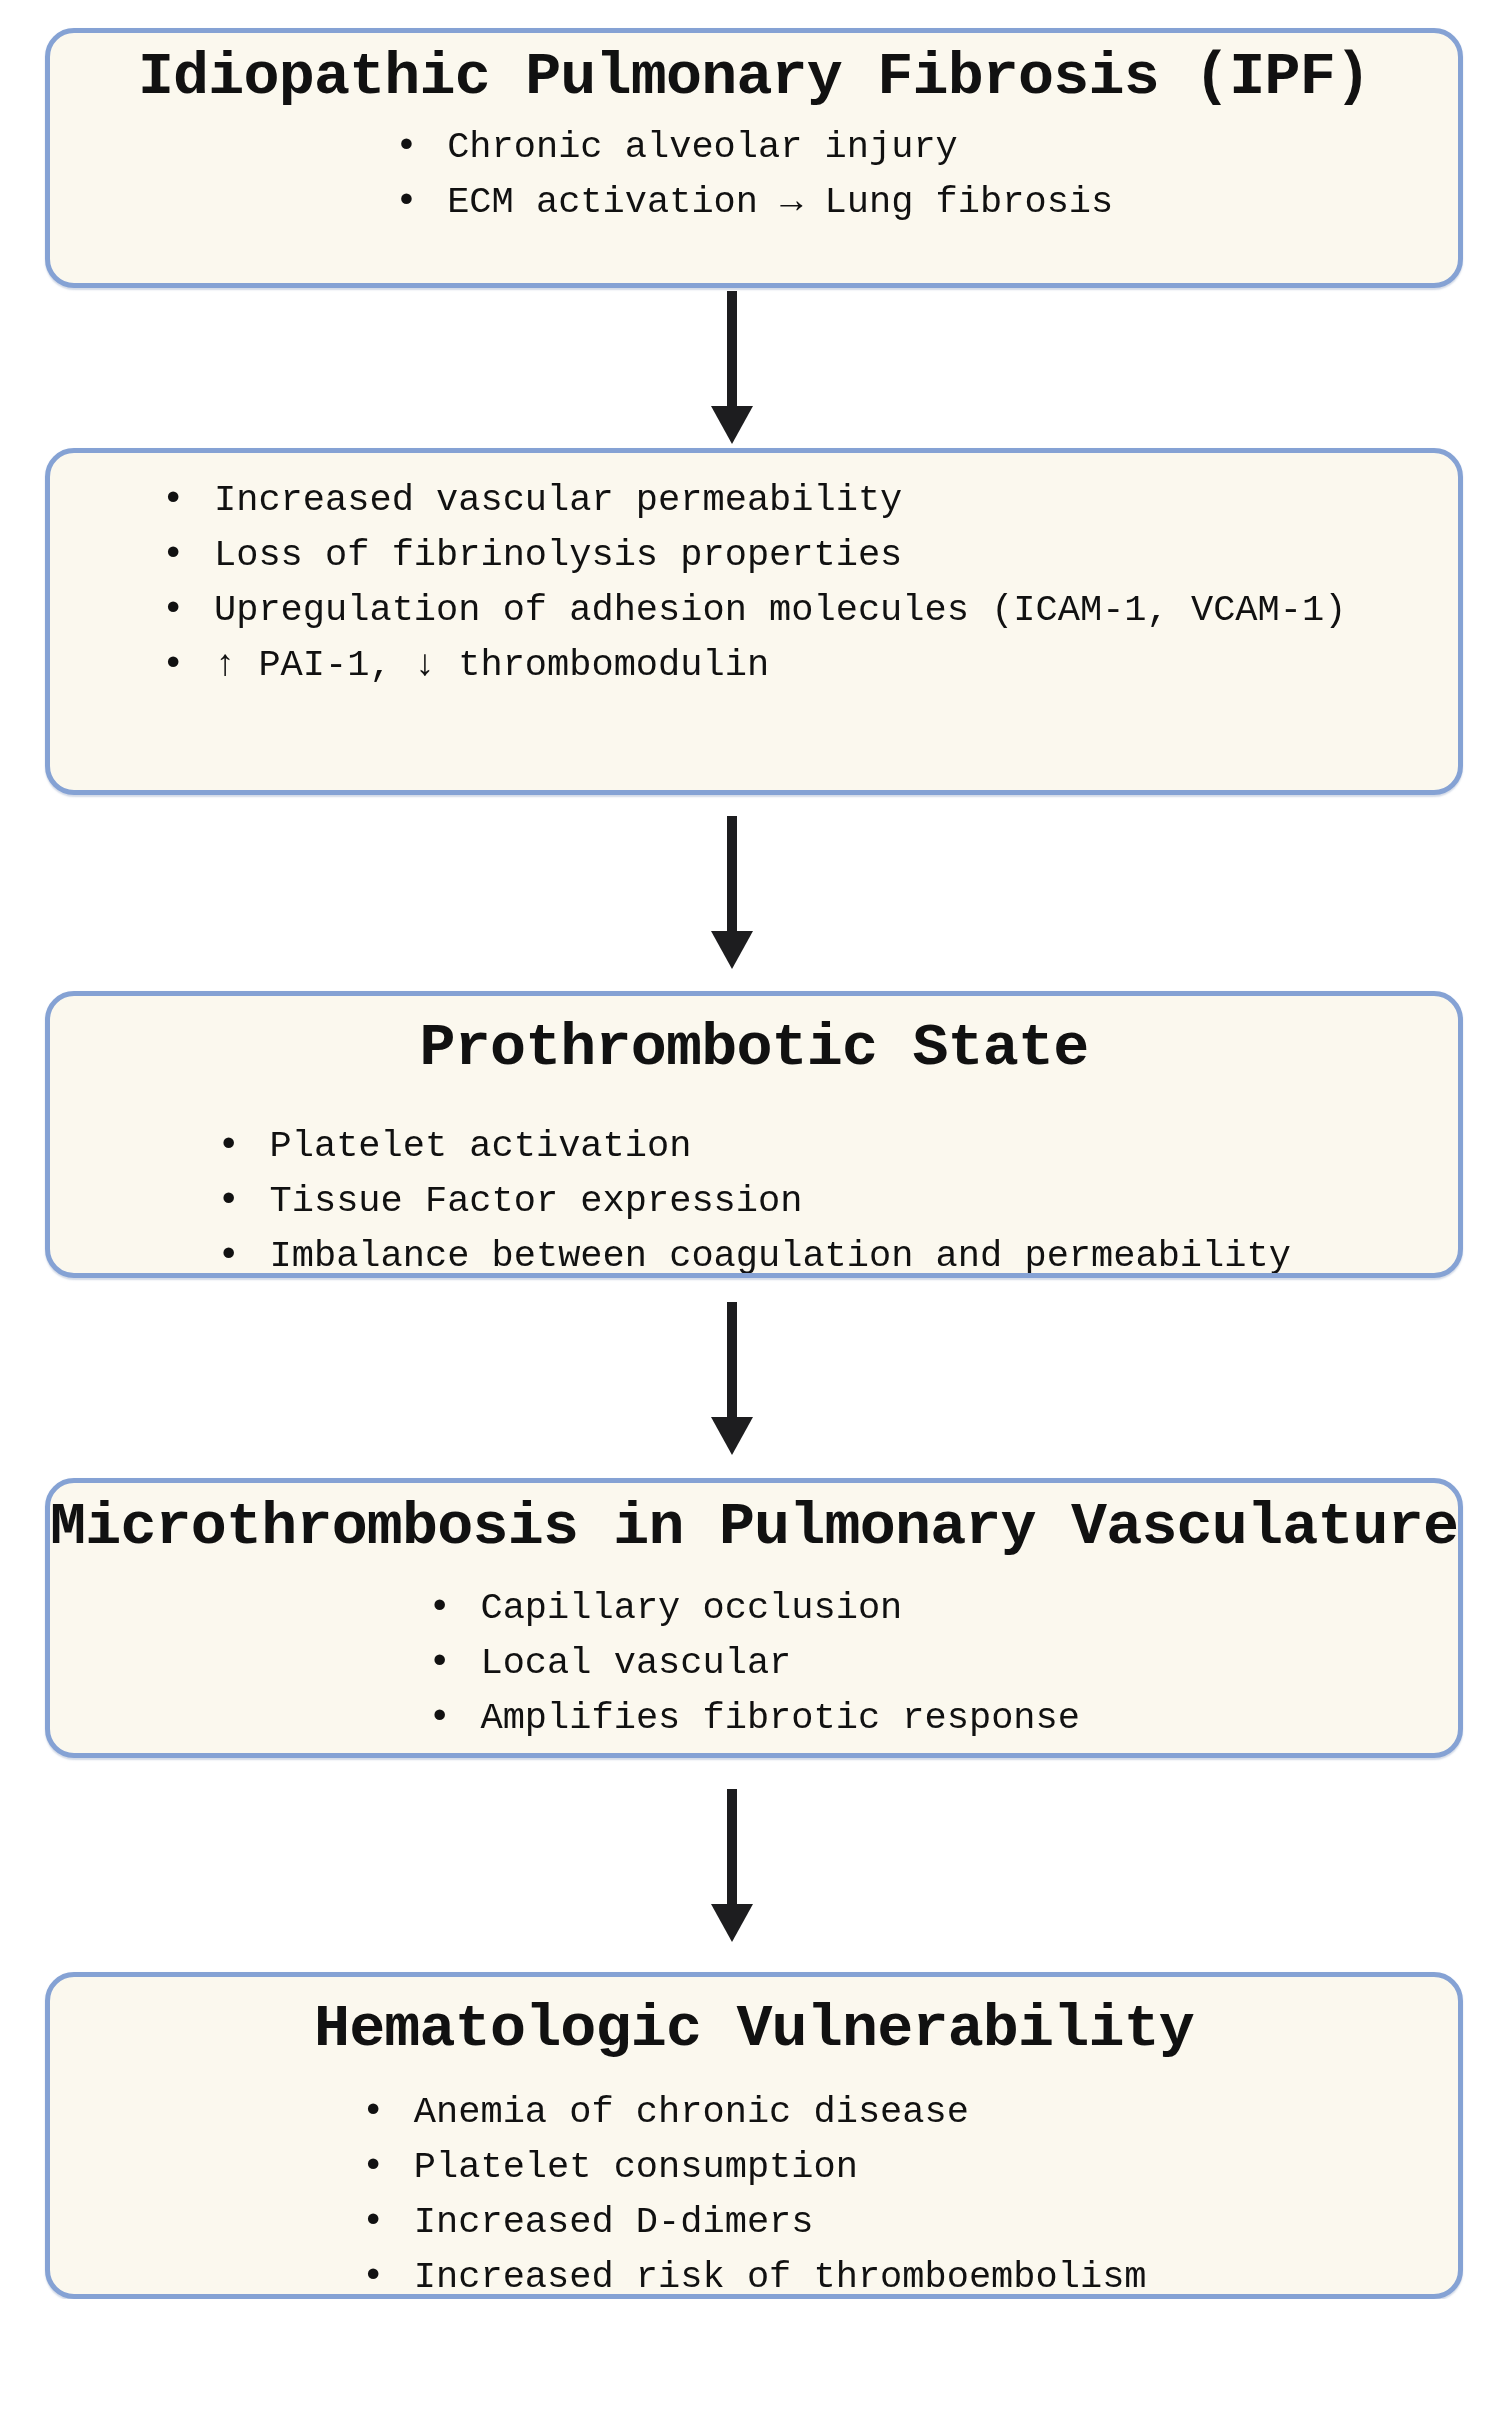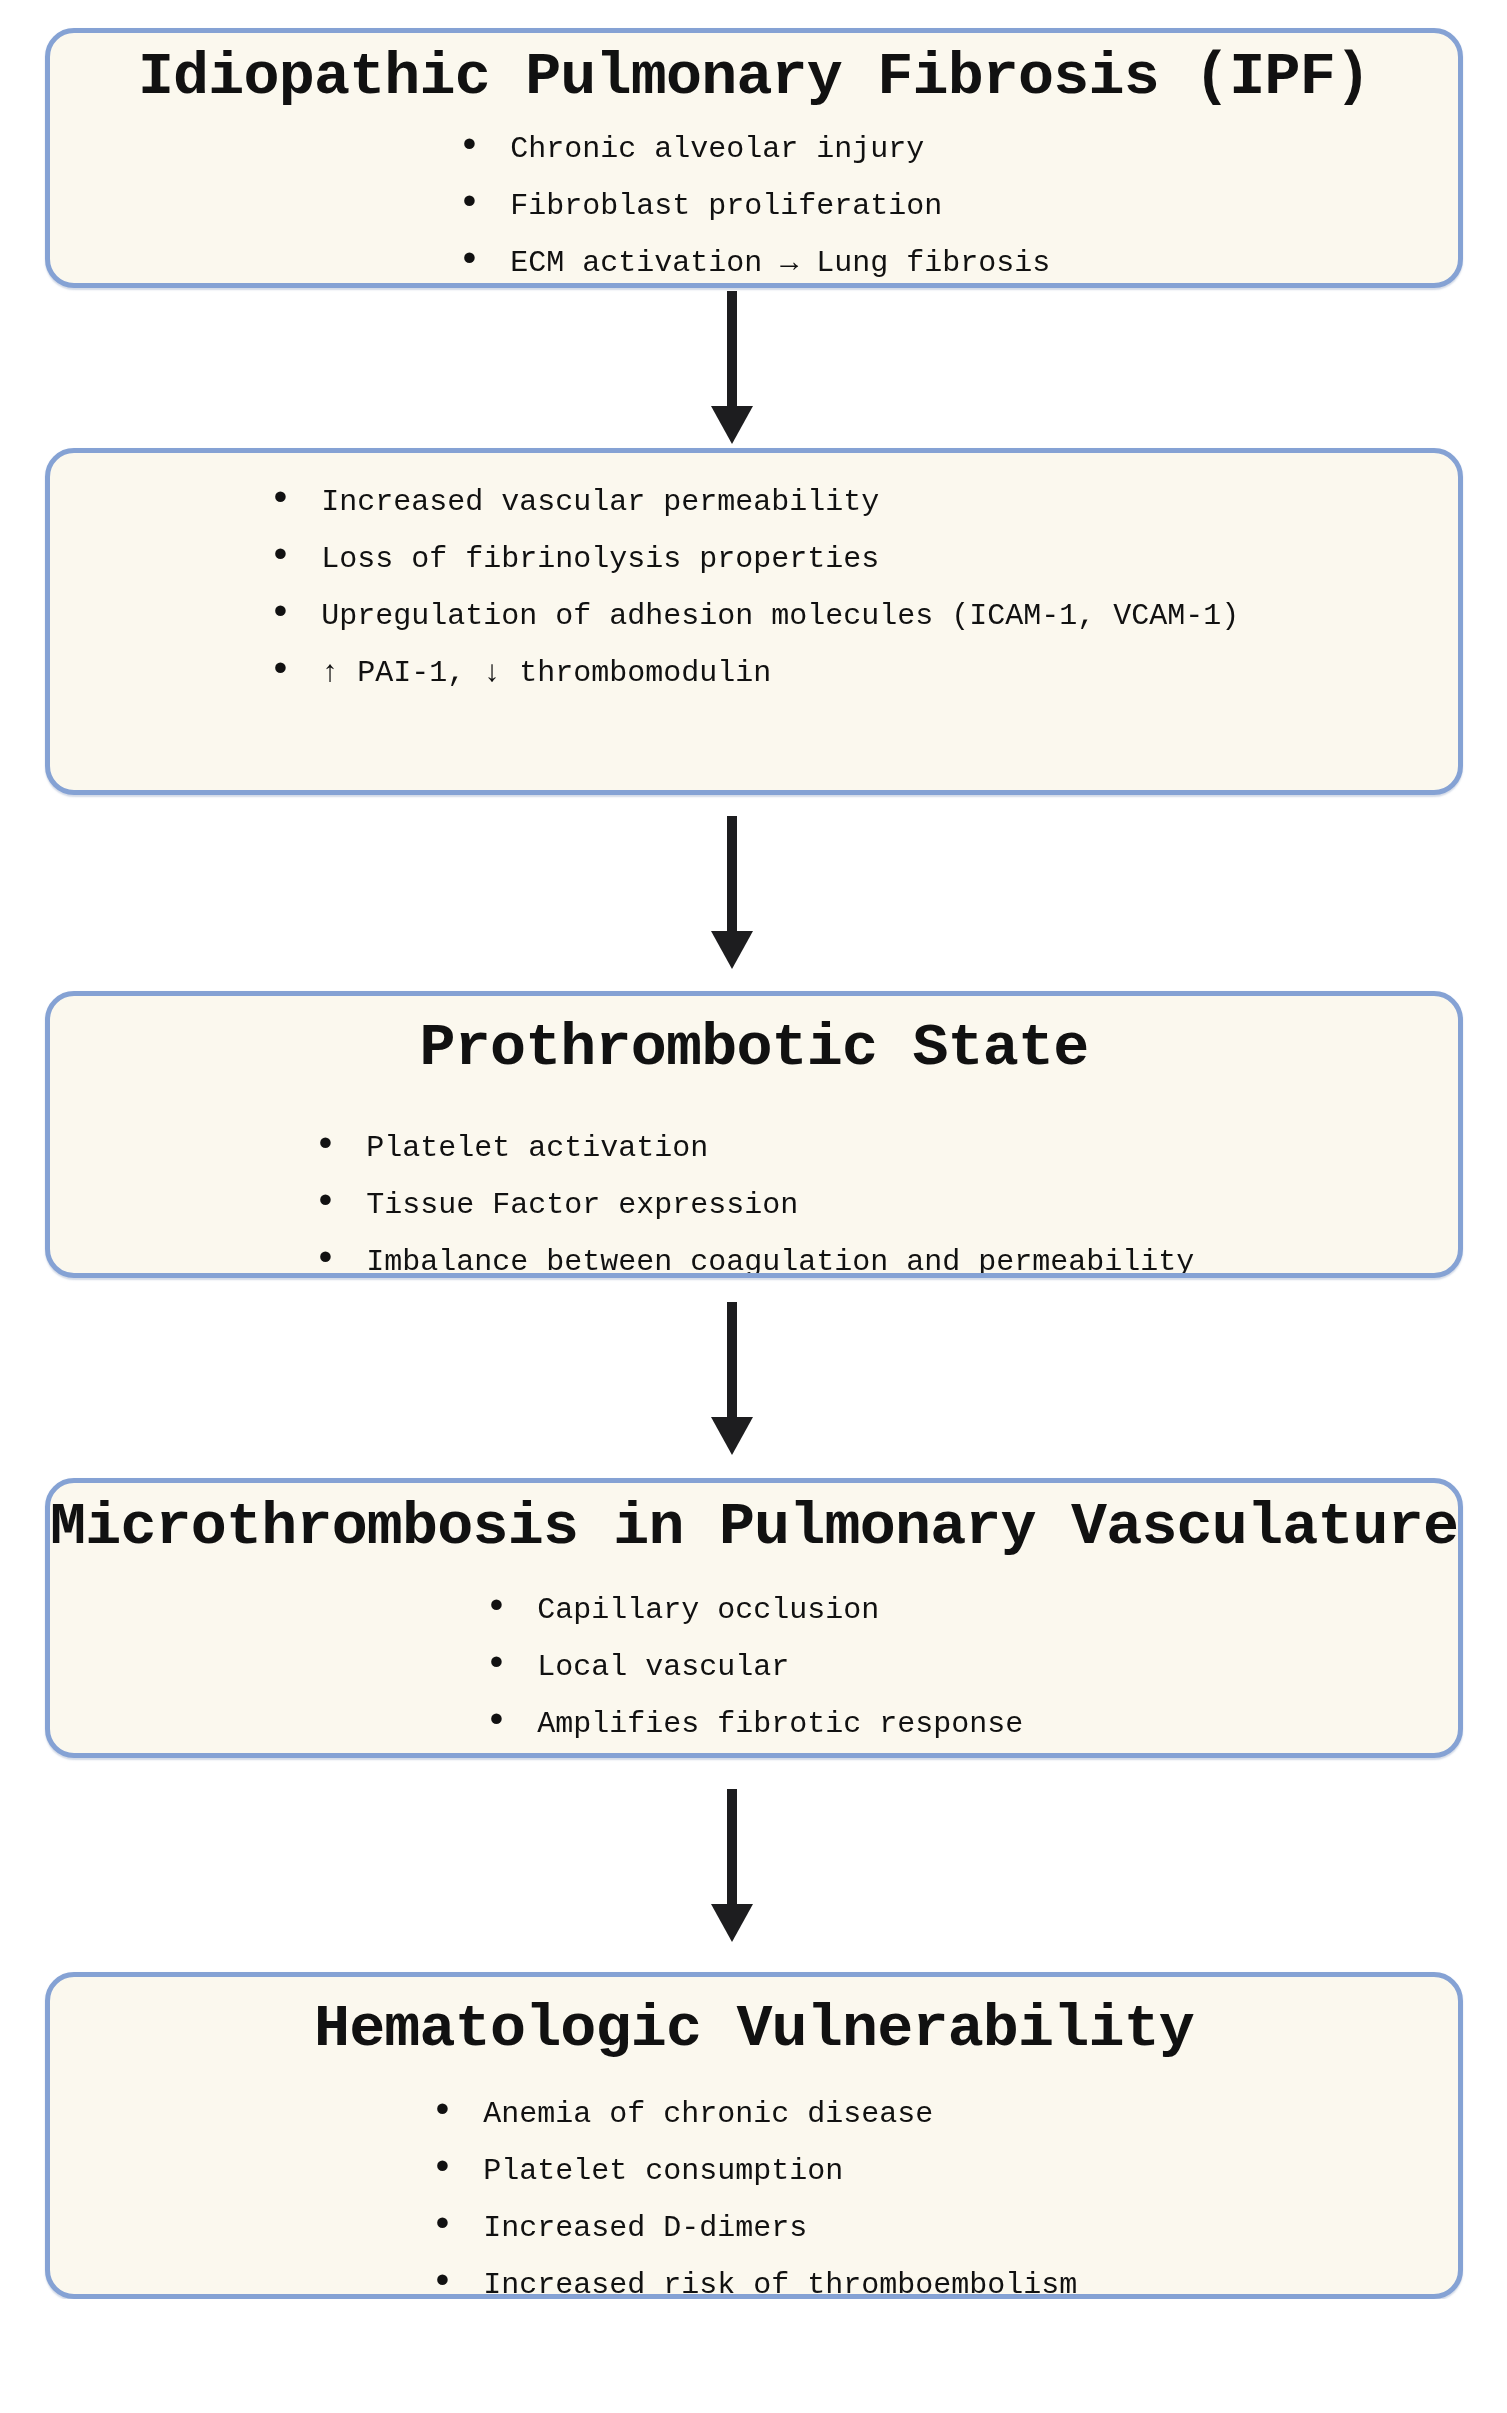--- a/index.html
+++ b/index.html
@@ -60,7 +60,7 @@
     display:flex;
     align-items:baseline;
     gap:29px;
-    font-size:30px;
+    font-size:37px;
     line-height:55px;
     white-space:nowrap;
     text-align:center;

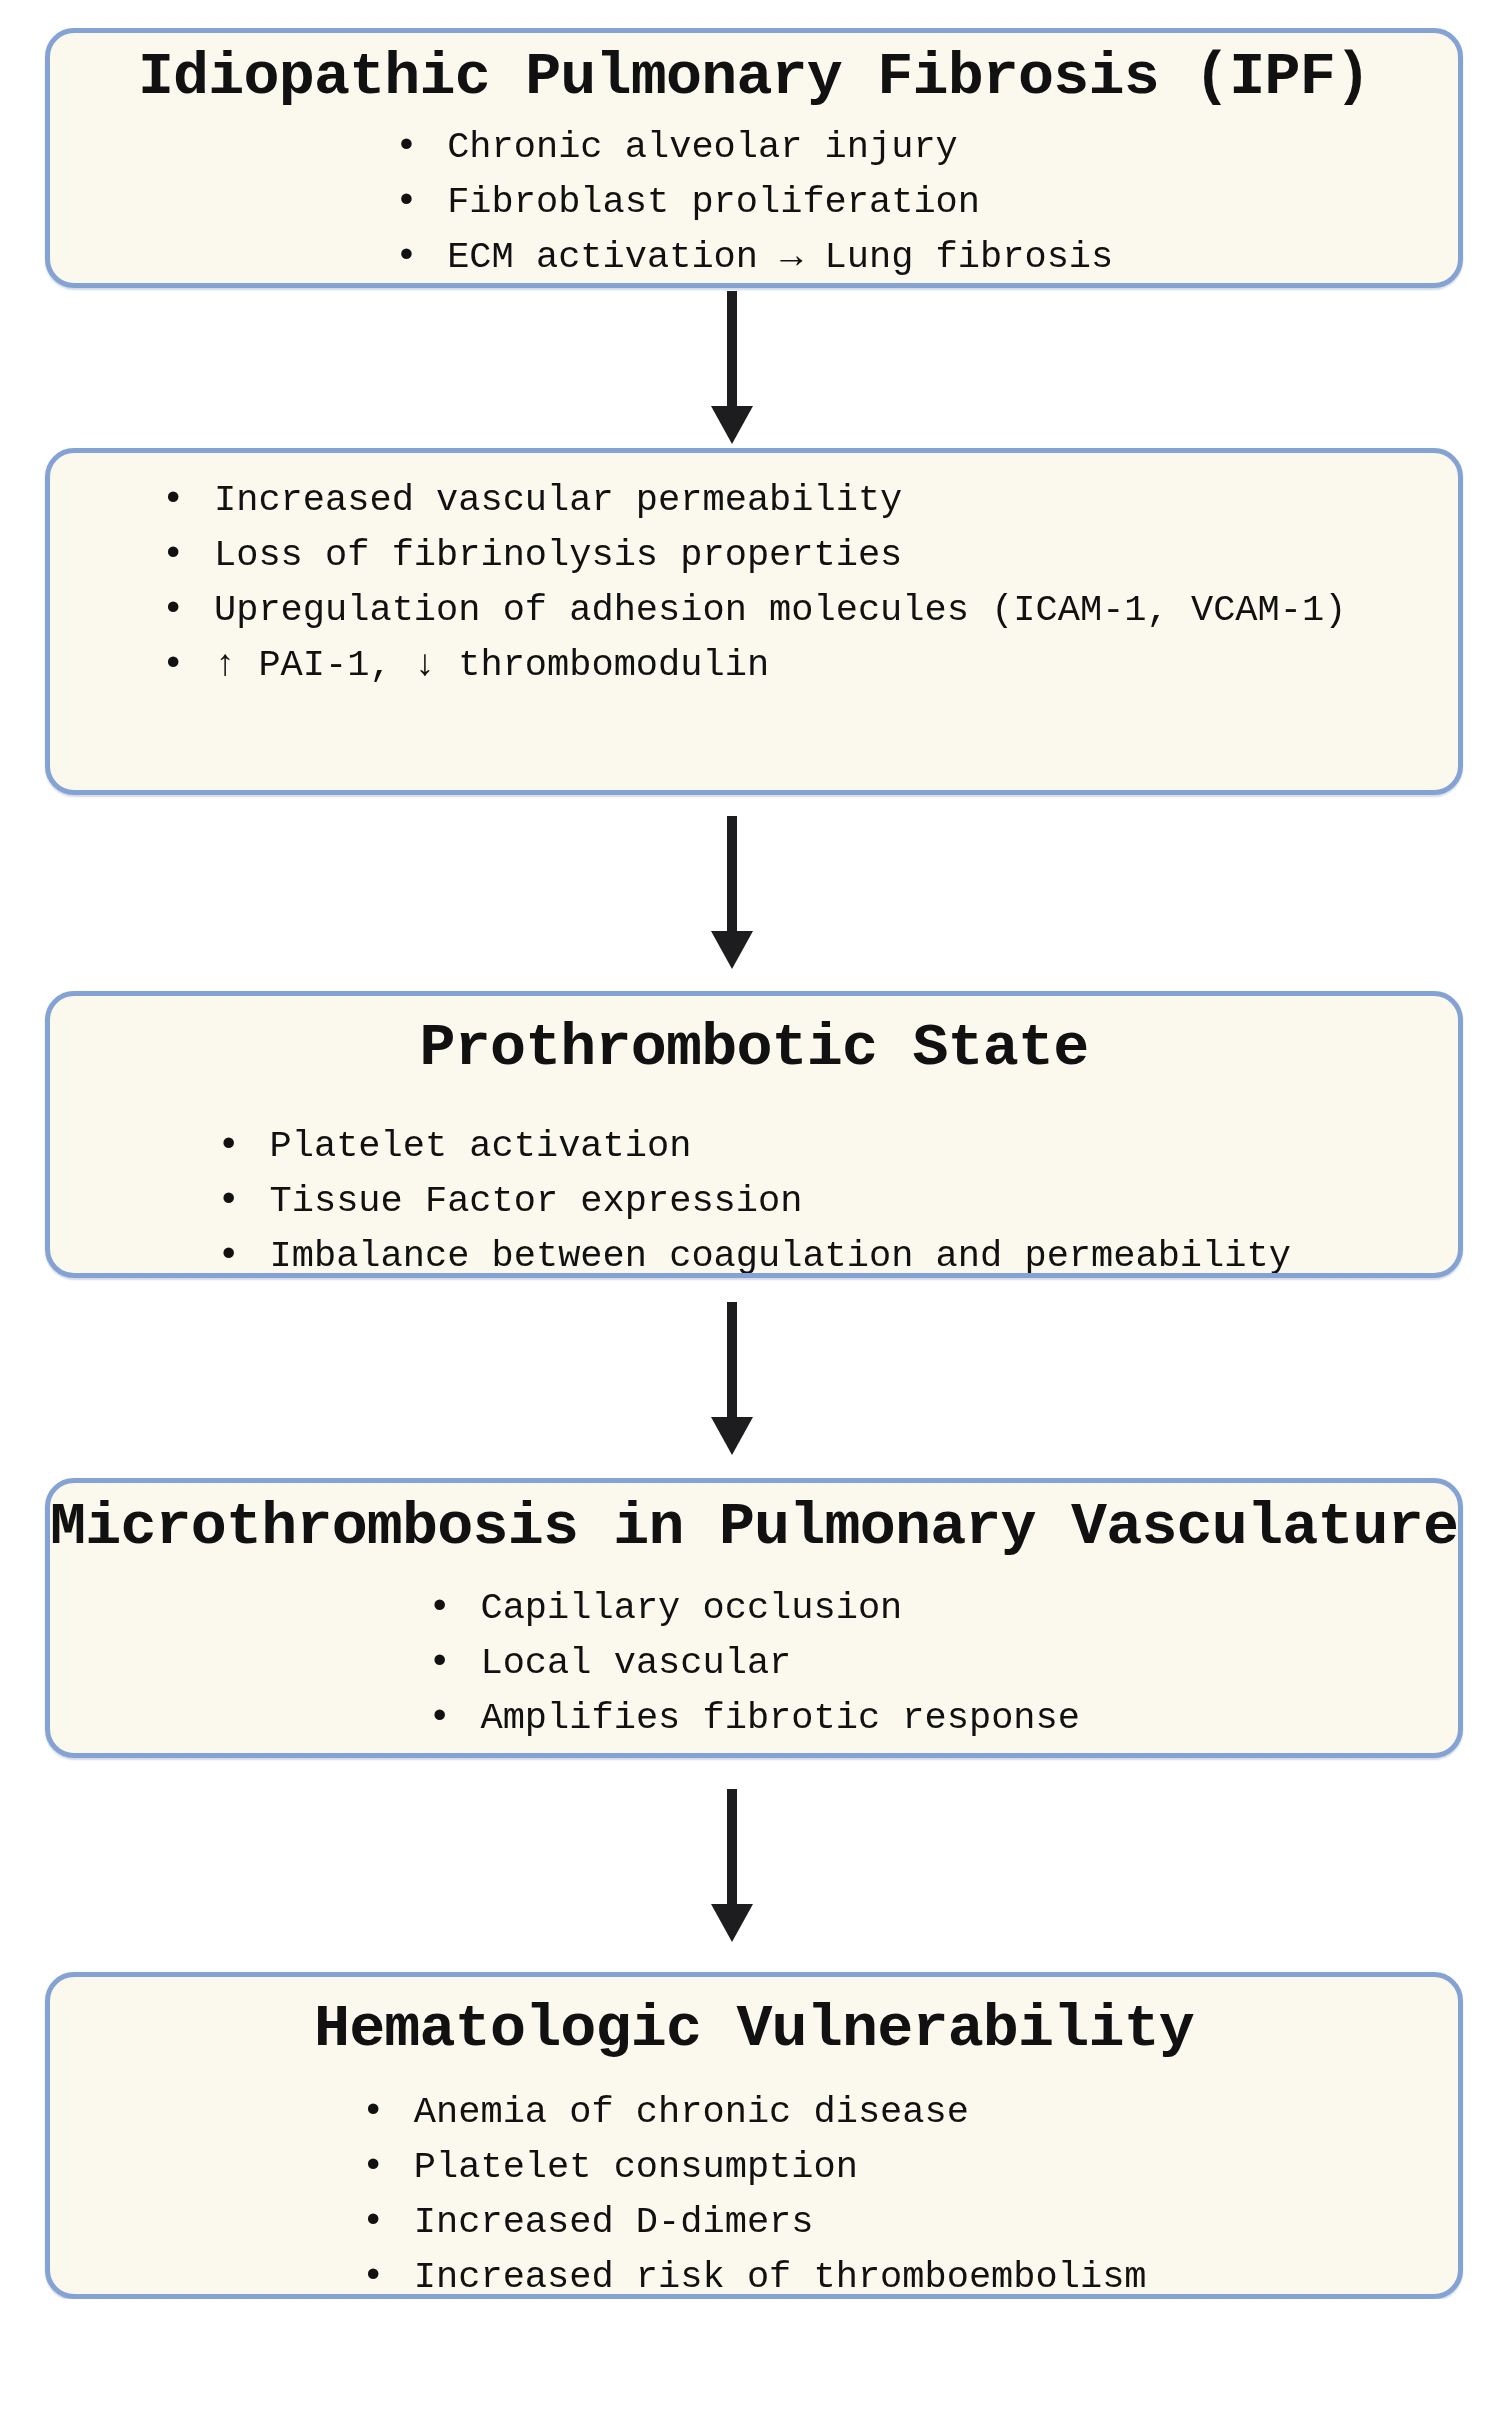--- a/index.html
+++ b/index.html
@@ -99,7 +99,6 @@
     <h2 class="title">Idiopathic Pulmonary Fibrosis (IPF)</h2>
     <ul class="bullets">
       <li>Chronic alveolar injury</li>
-      <li>Fibroblast proliferation</li>
       <li>ECM activation → Lung fibrosis</li>
     </ul>
   </section>

